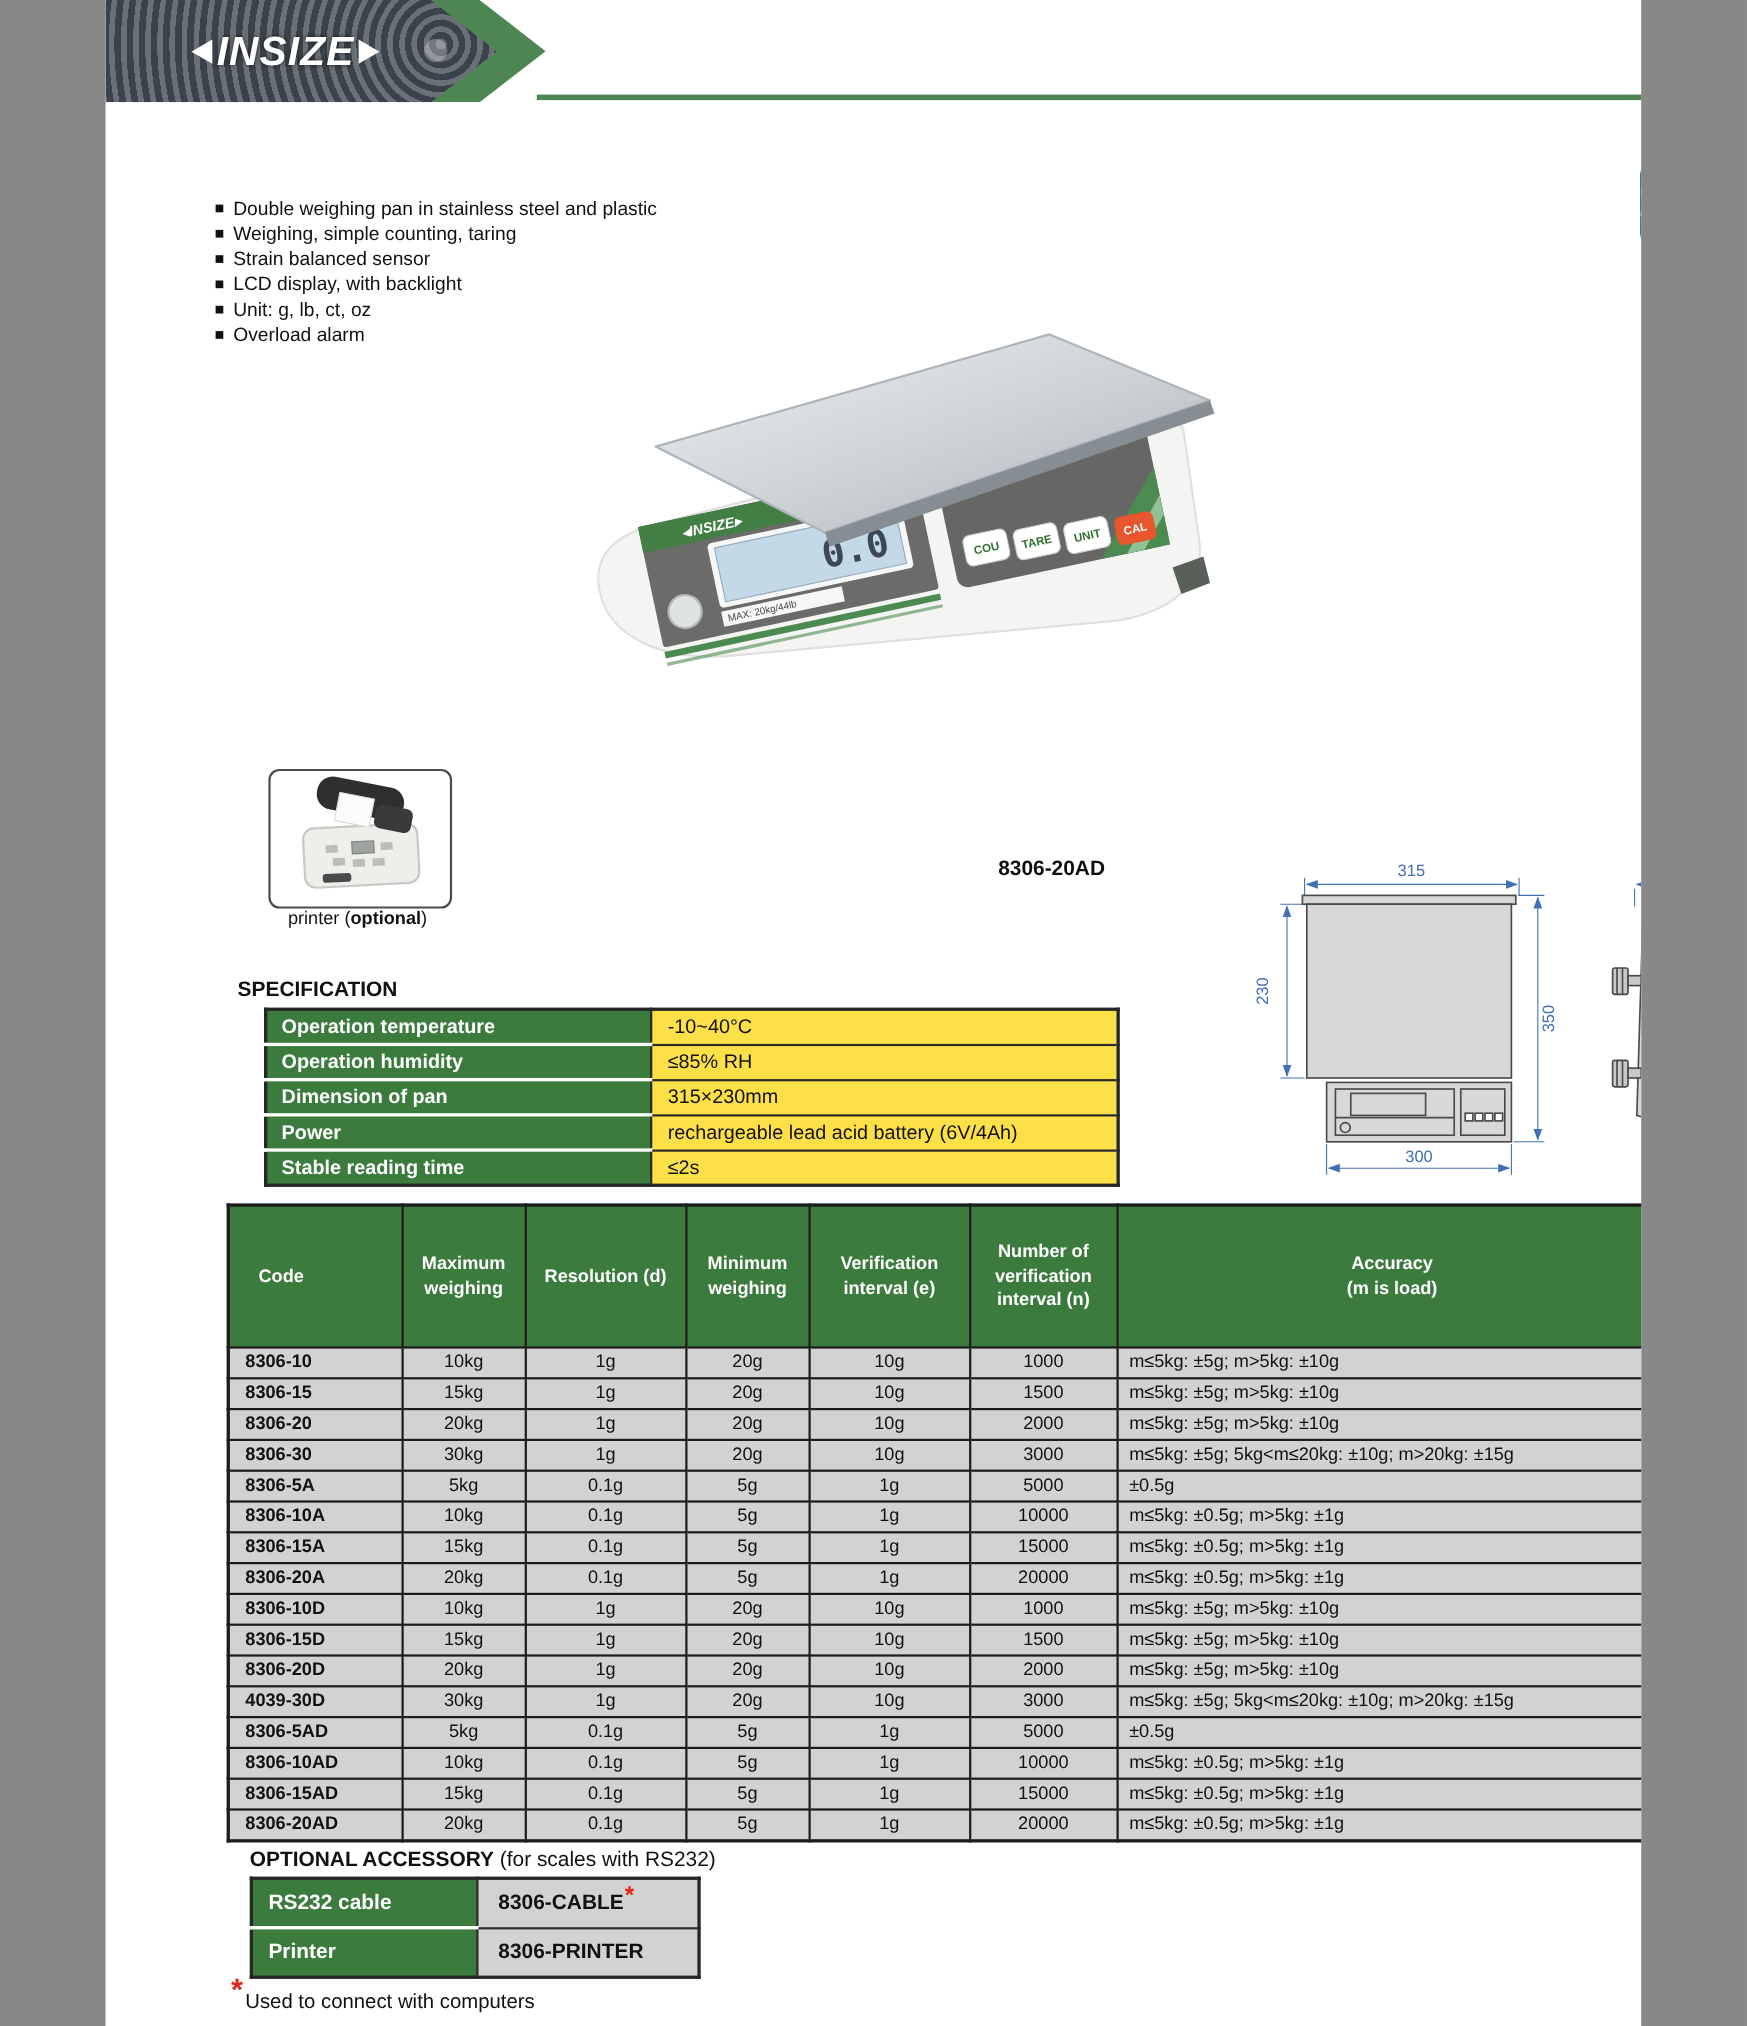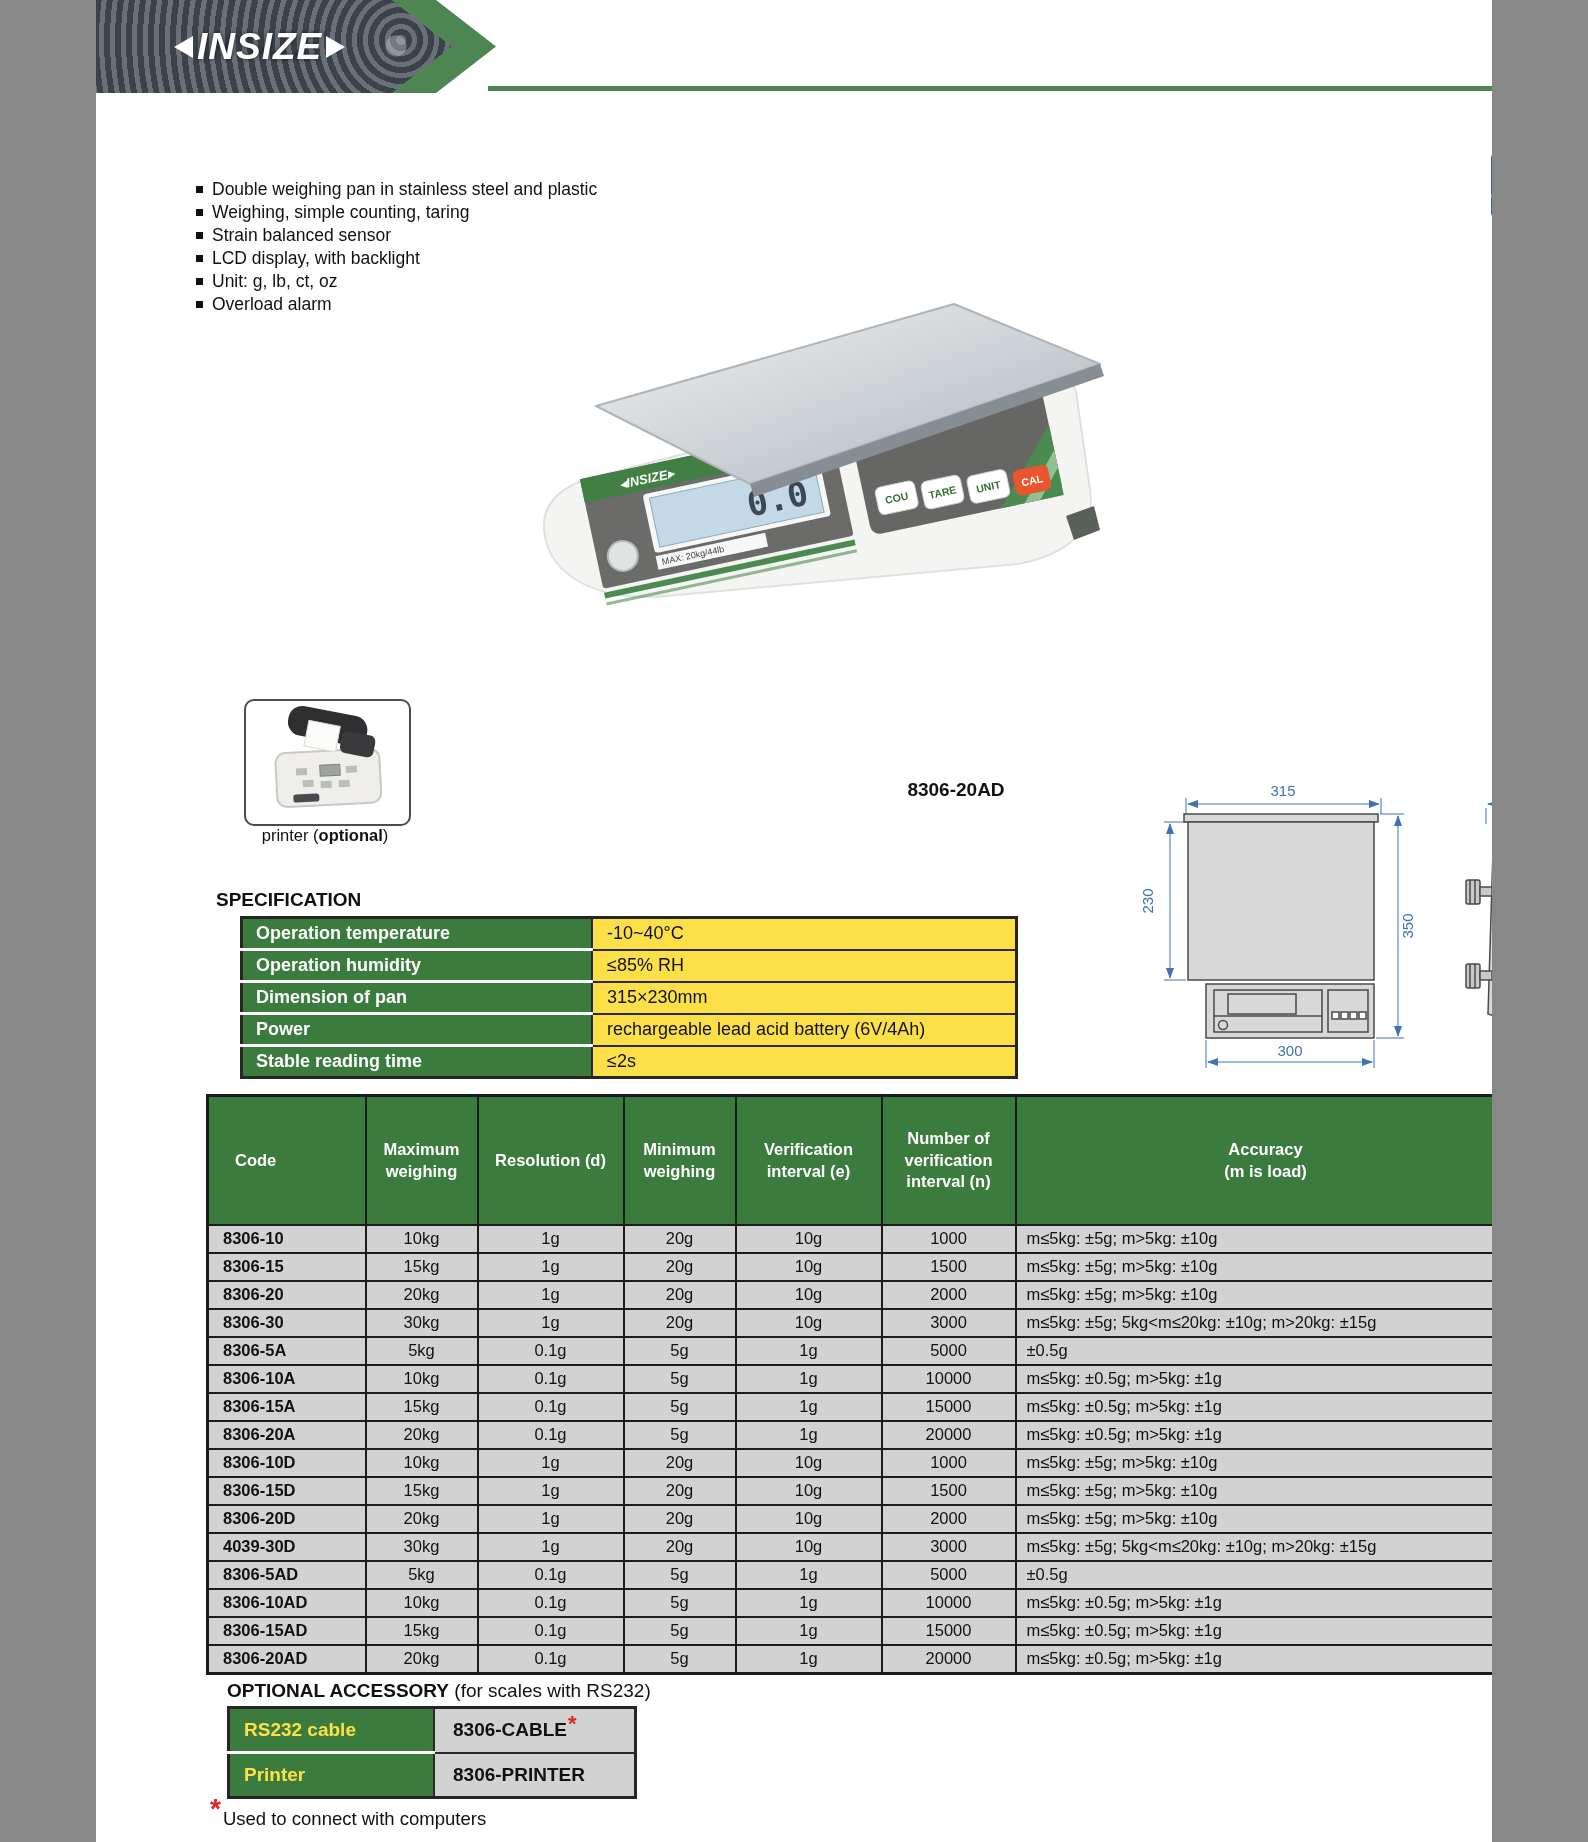--- a/index.html
+++ b/index.html
@@ -73,7 +73,7 @@
   .acc-table{position:absolute;left:131px;top:1706px;width:410px;border-collapse:collapse;
     table-layout:fixed;border:3px solid #262626;}
   .acc-table td{height:40px;font-size:19px;font-weight:bold;}
-  .acc-table td.label{width:188px;background:#3b7c3e;color:#fde047;padding-left:14px;
+  .acc-table td.label{width:188px;background:#3b7c3e;color:#ffffff;padding-left:14px;
     border-bottom:3px solid #fff;}
   .acc-table tr:last-child td.label{border-bottom:none;}
   .acc-table td.value{background:#d2d2d2;color:#111;padding-left:18px;border:2px solid #2a2a2a;}

